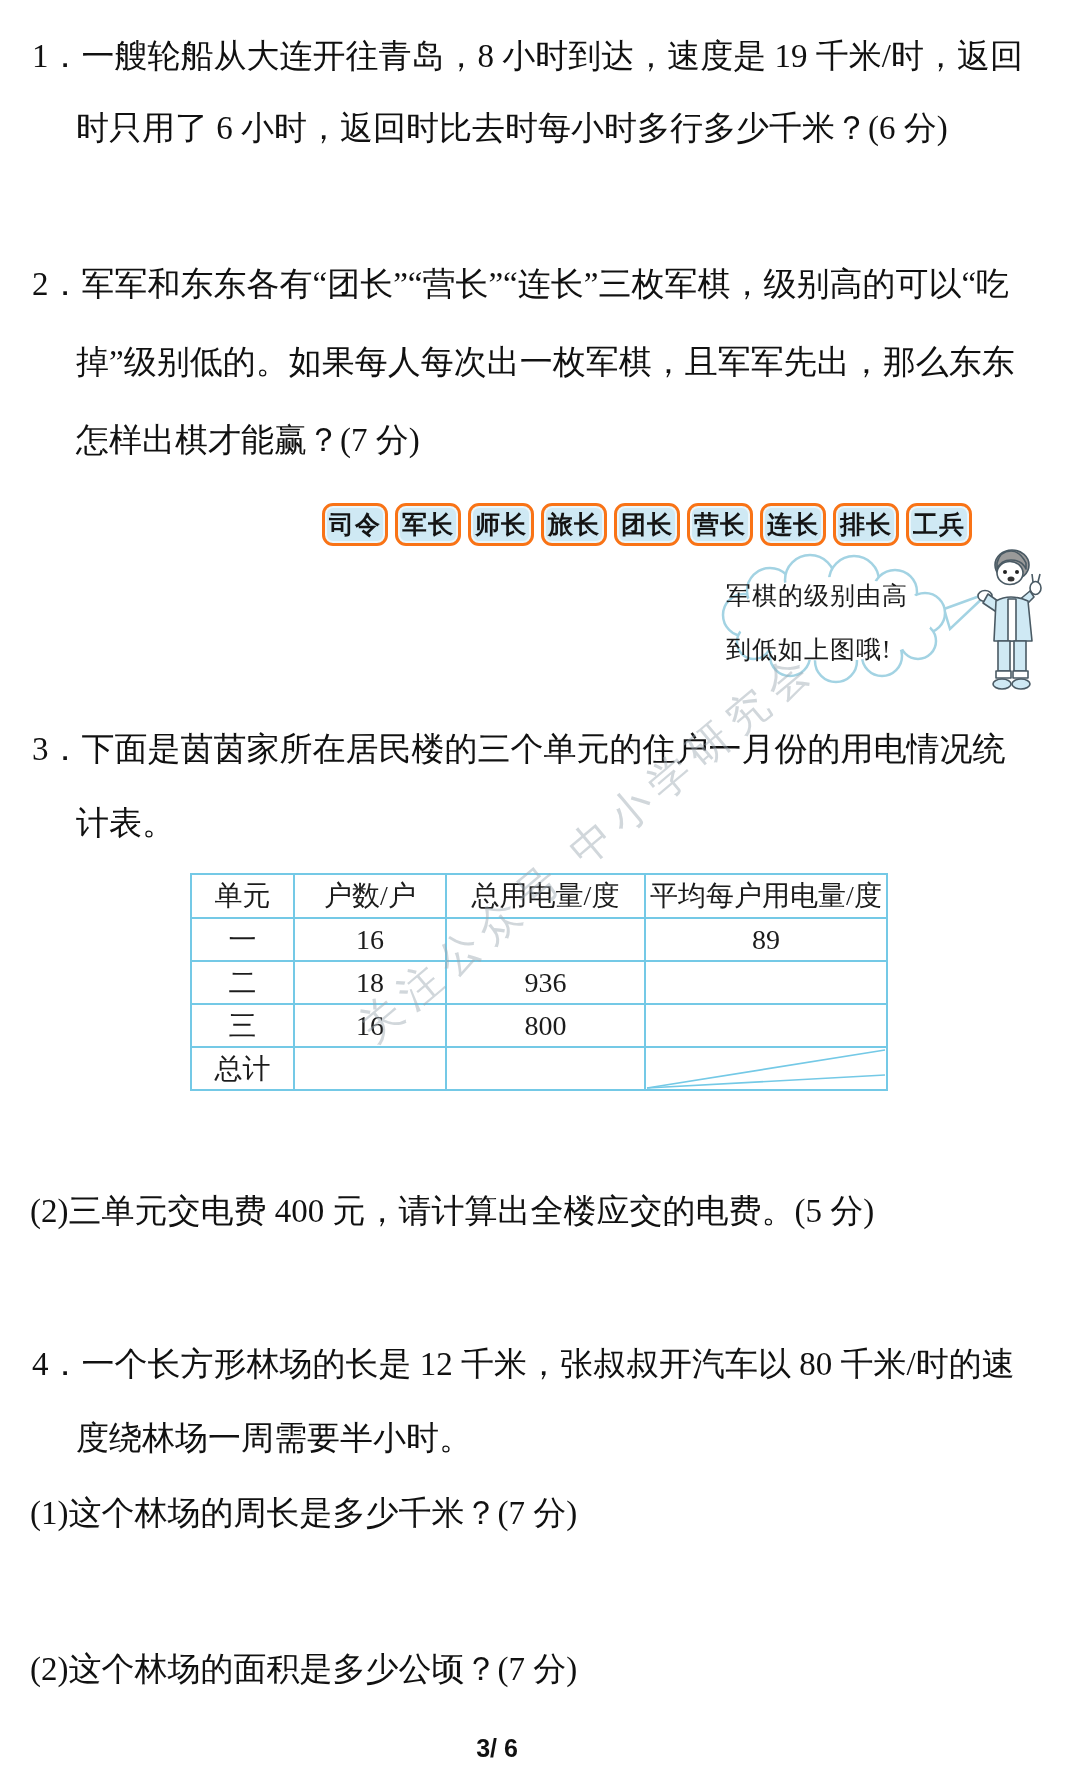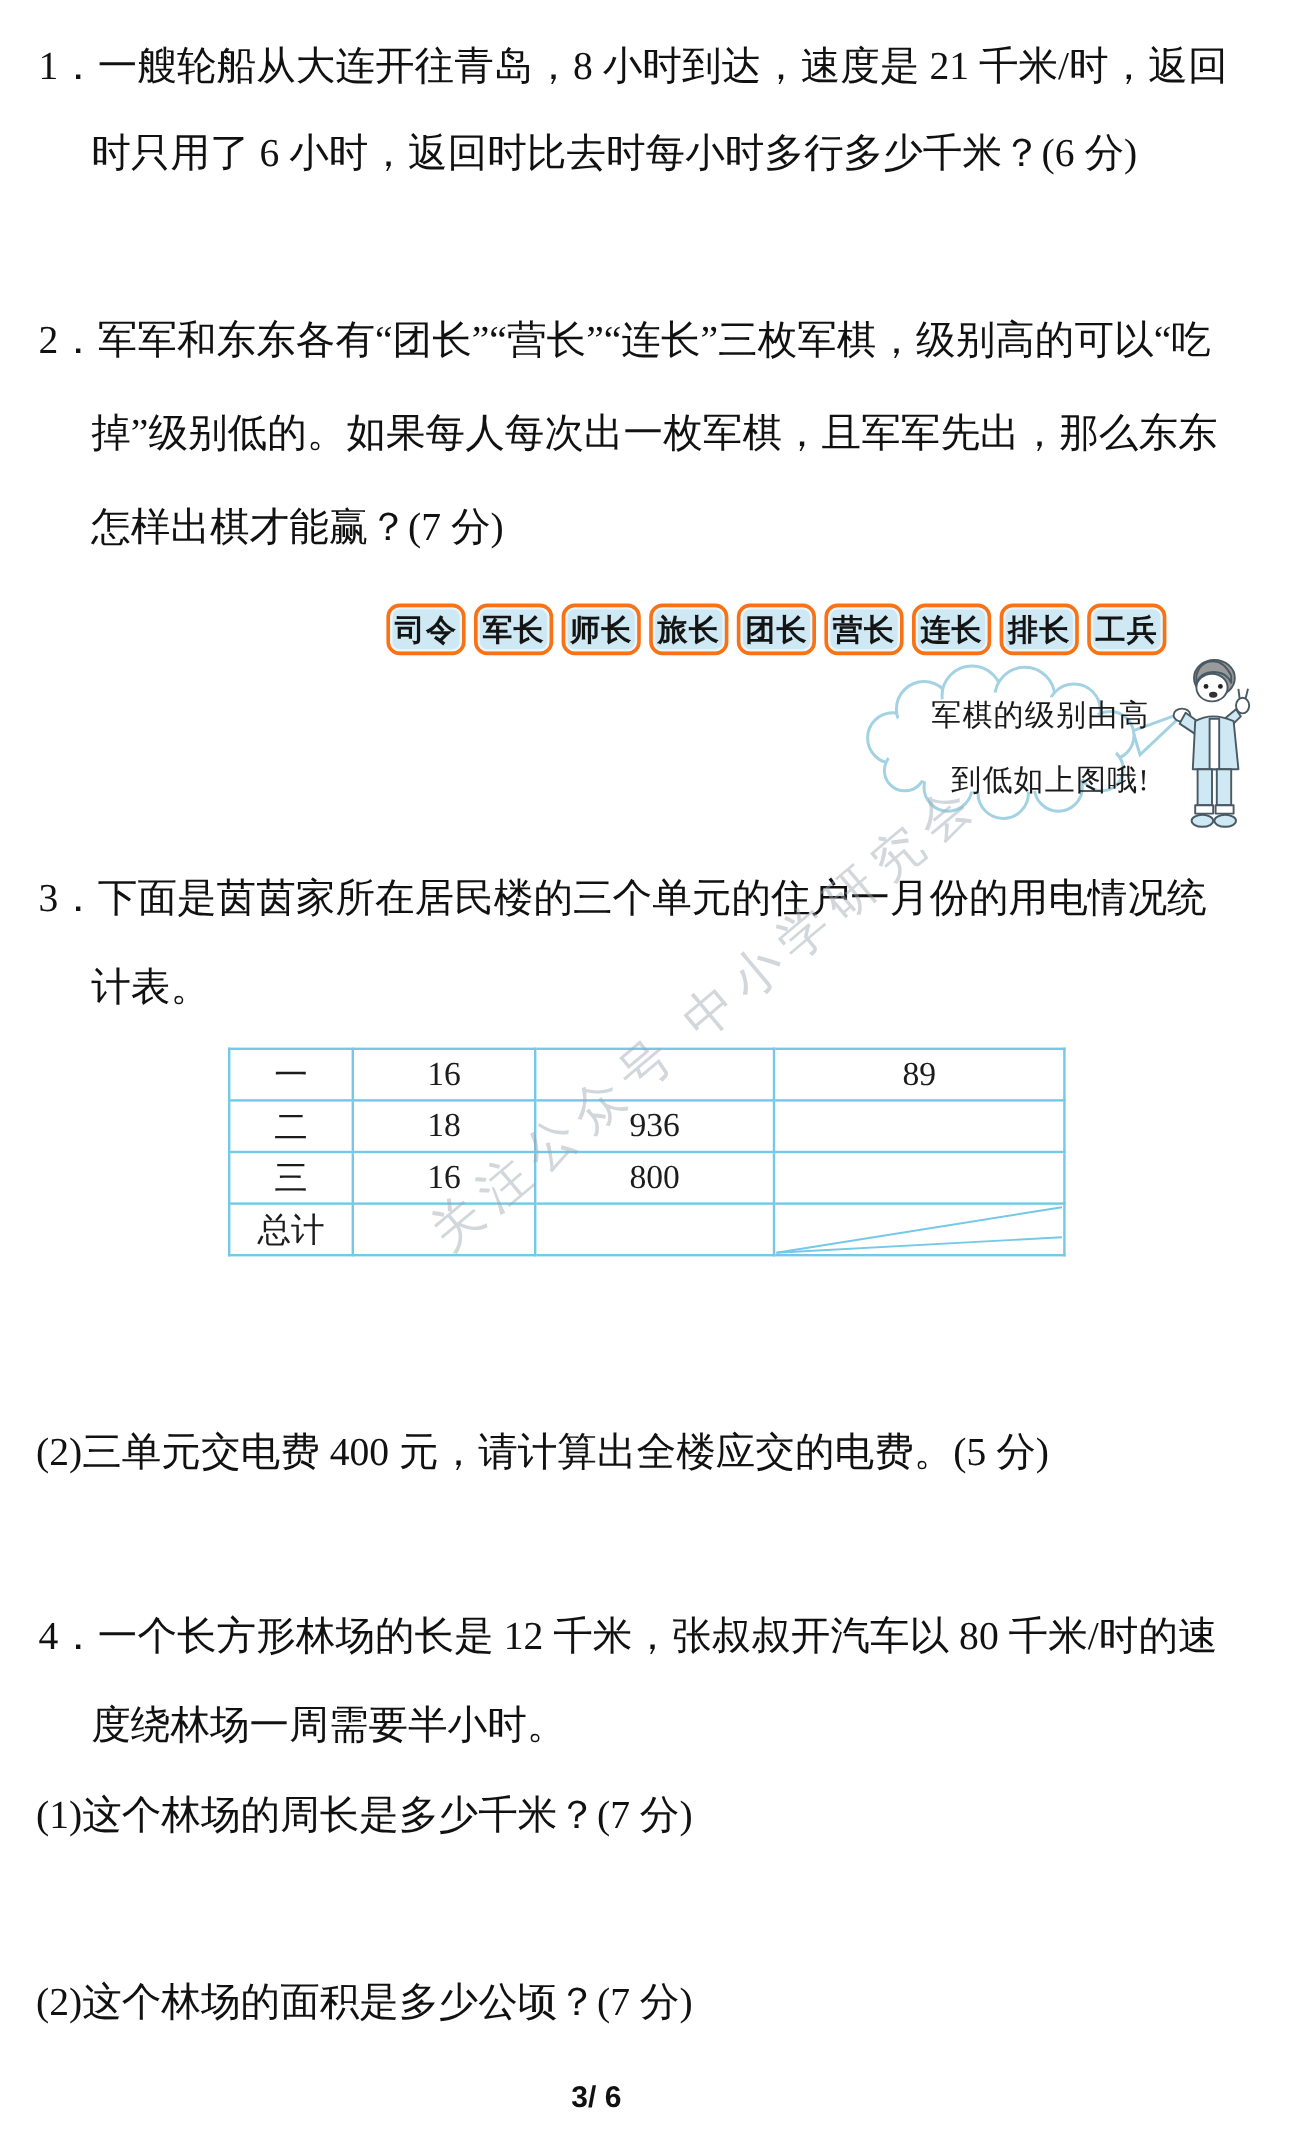--- a/index.html
+++ b/index.html
@@ -114,7 +114,7 @@
 
   <div class="watermark">关注公众号 中小学研究会</div>
 
-  <div class="tline" style="left:32px;top:33px"><span class="qnum">1．</span><span>一艘轮船从大连开往青岛，8 小时到达，速度是 21 千米/时，返回</span></div>
+  <div class="tline" style="left:32px;top:33px"><span class="qnum">1．</span><span>一艘轮船从大连开往青岛，8 小时到达，速度是 19 千米/时，返回</span></div>
   <div class="tline" style="left:76px;top:105px">时只用了 6 小时，返回时比去时每小时多行多少千米？(6 分)</div>
 
   <div class="tline" style="left:32px;top:261px"><span class="qnum">2．</span><span>军军和东东各有“团长”“营长”“连长”三枚军棋，级别高的可以“吃</span></div>

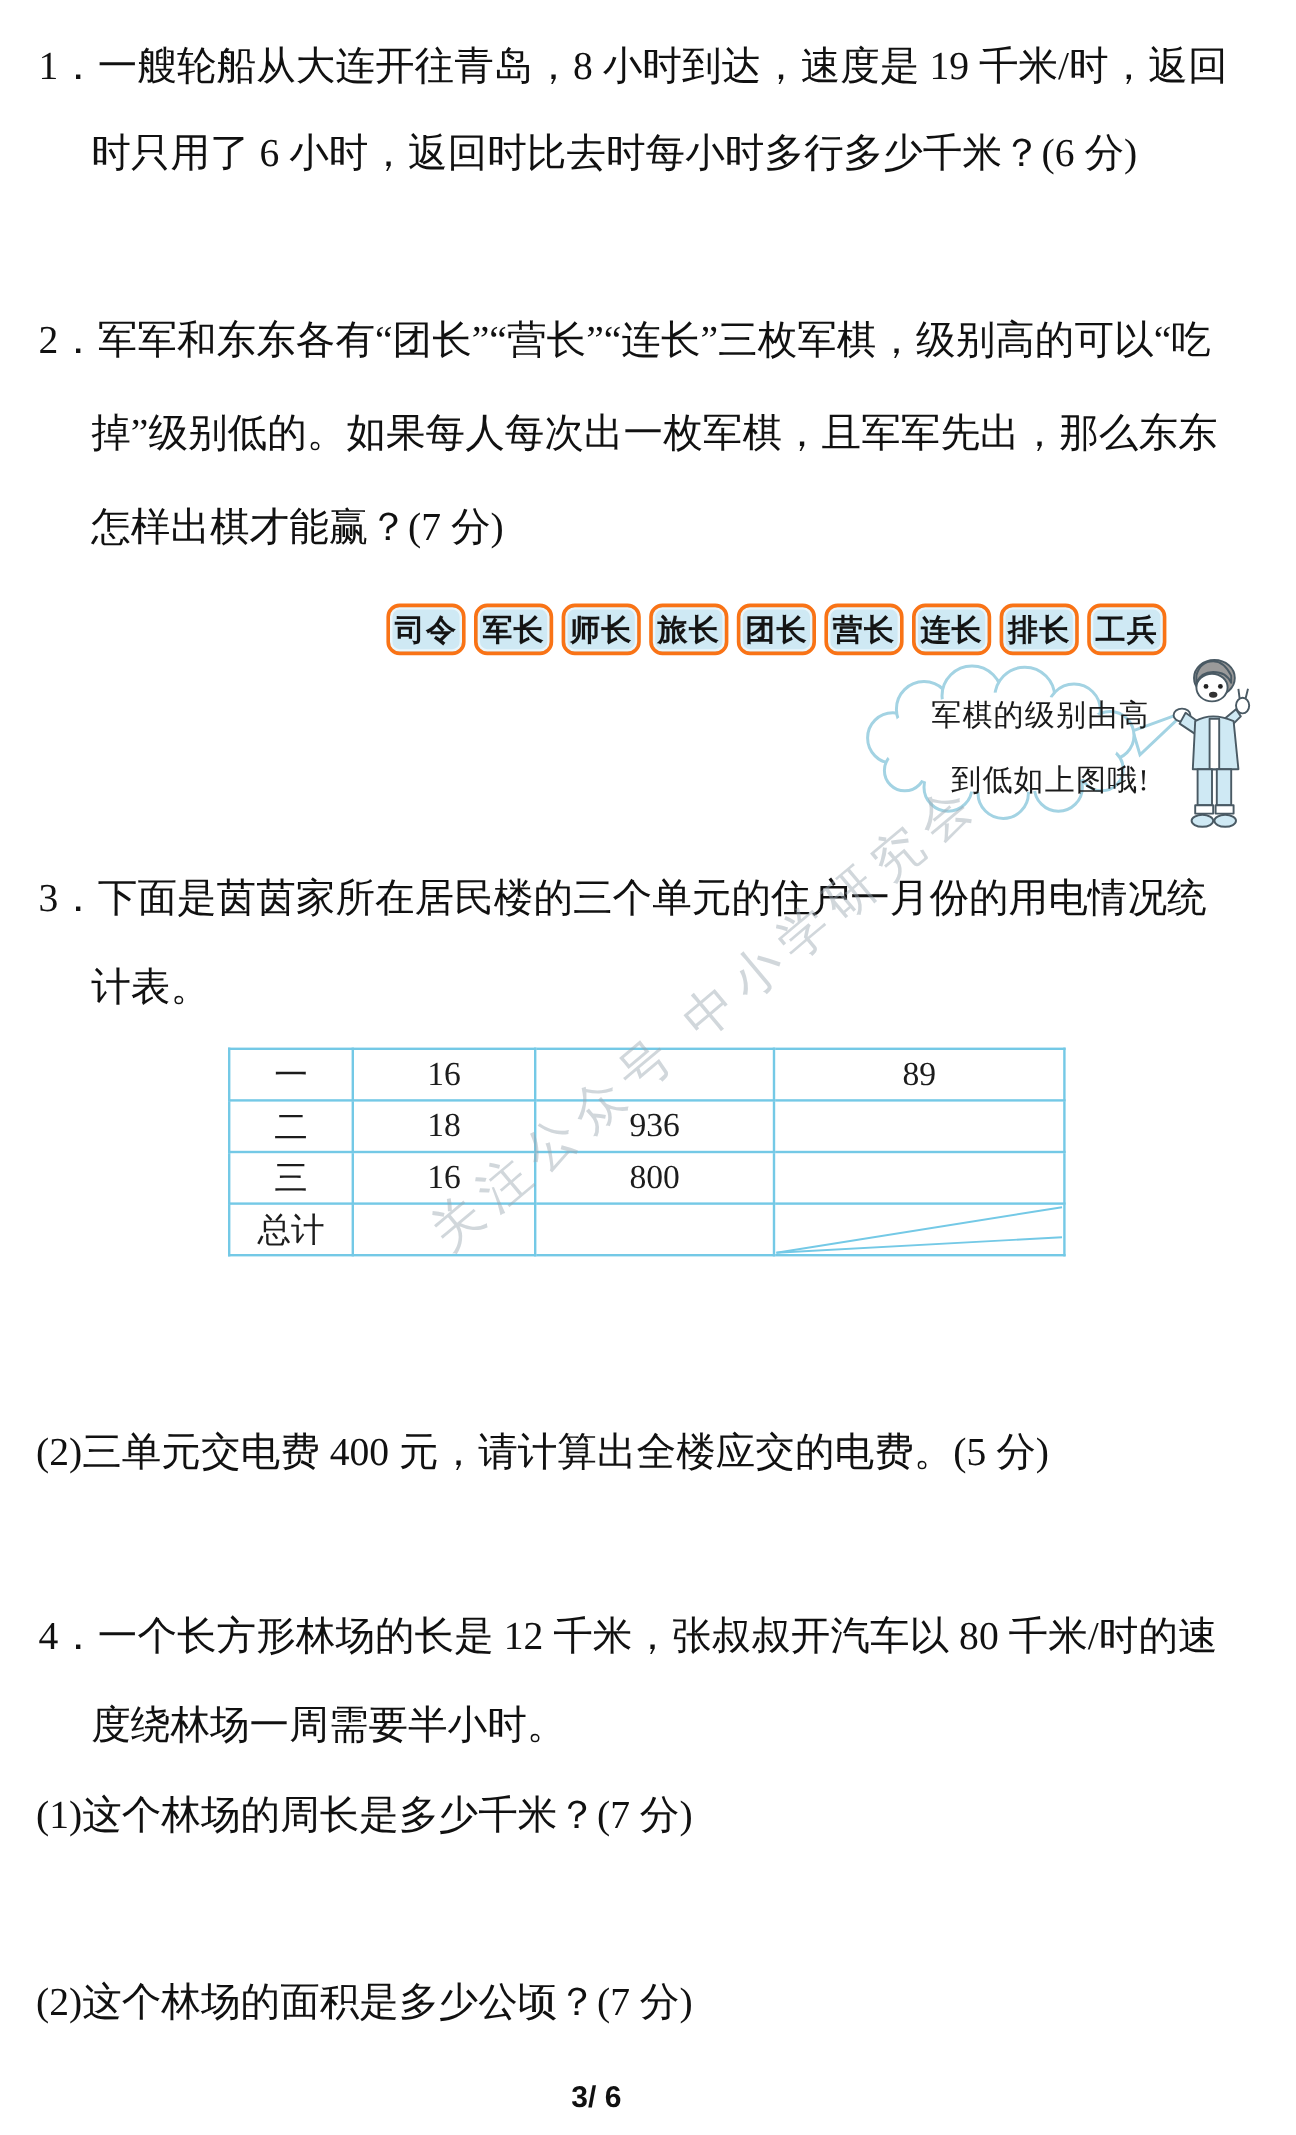--- a/index.html
+++ b/index.html
@@ -62,7 +62,7 @@
   .bubble-text{
     position:absolute;
     width:232px;left:14px;
-    text-align:right;
+    text-align:left;
     font-size:25px;
     letter-spacing:1px;
     color:#1a1a1a;

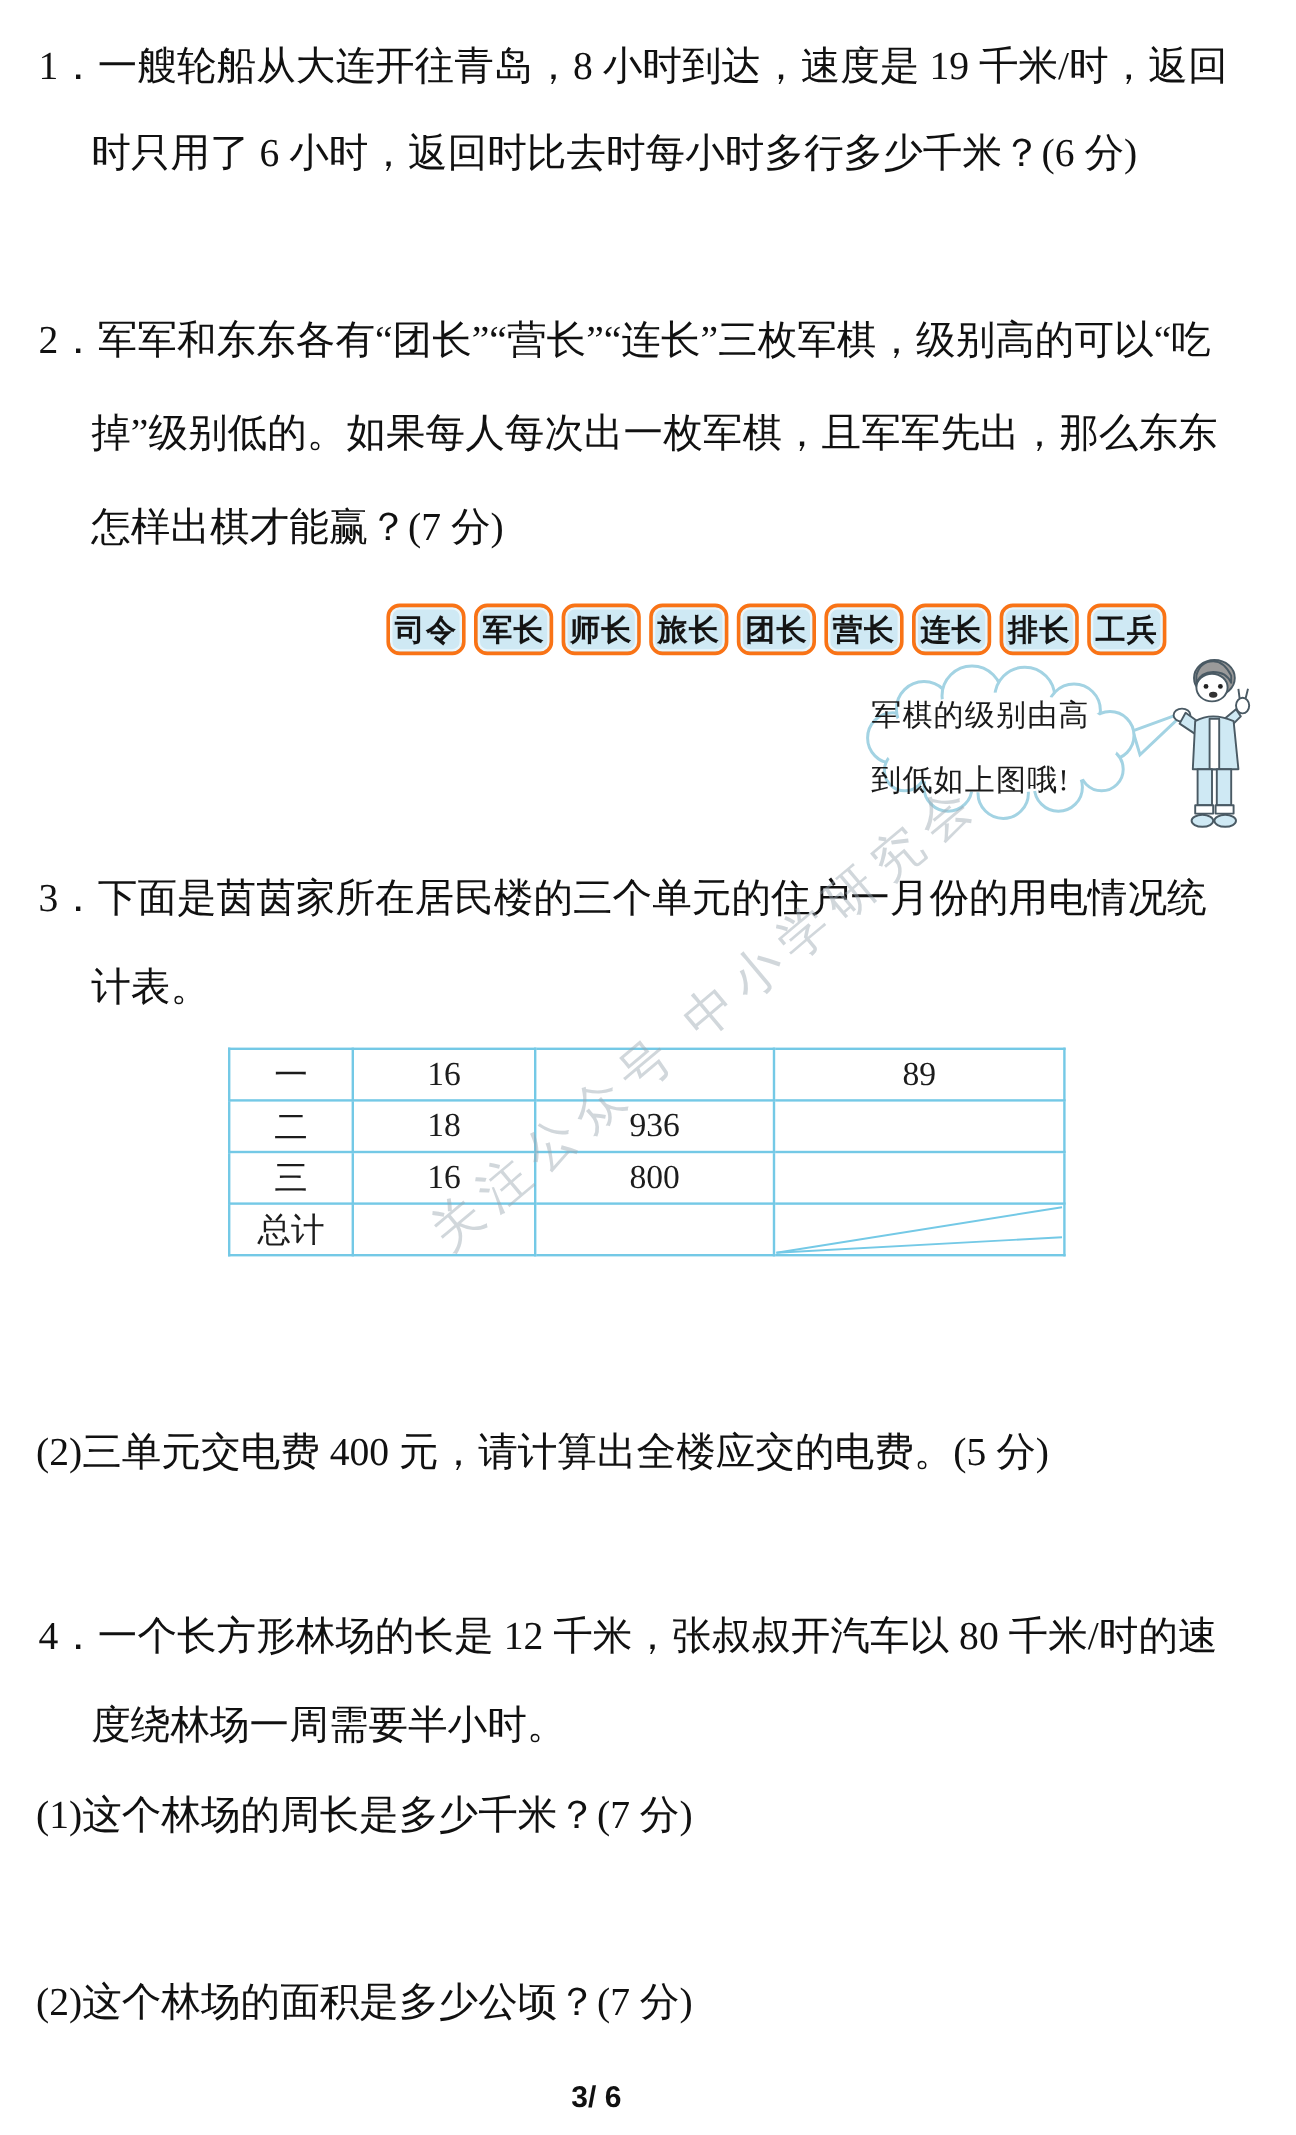--- a/index.html
+++ b/index.html
@@ -204,6 +204,12 @@
         <col style="width:242px">
     </colgroup>
     <tbody>
+        <tr>
+      <th>单元</th>
+      <th>户数/户</th>
+      <th>总用电量/度</th>
+      <th>平均每户用电量/度</th>
+    </tr>
     <tr>
       <td>一</td>
       <td>16</td>

